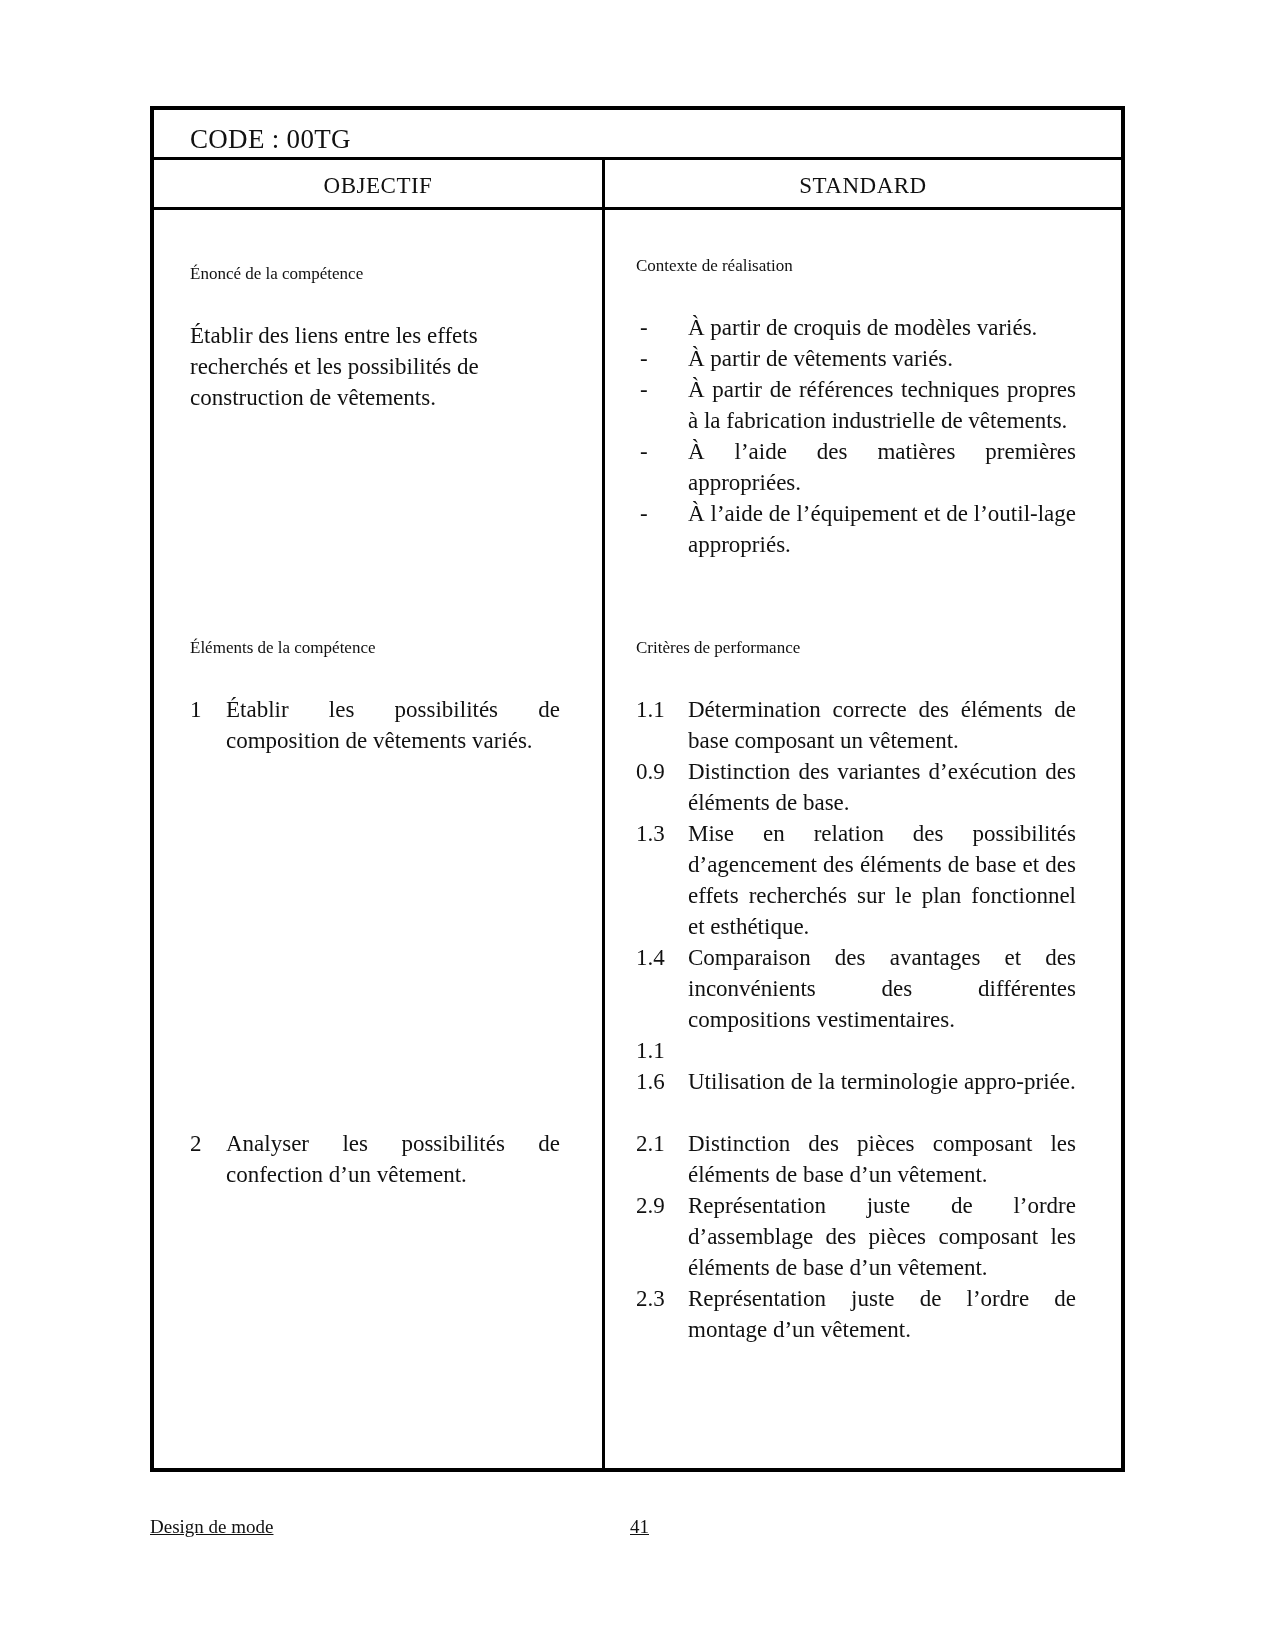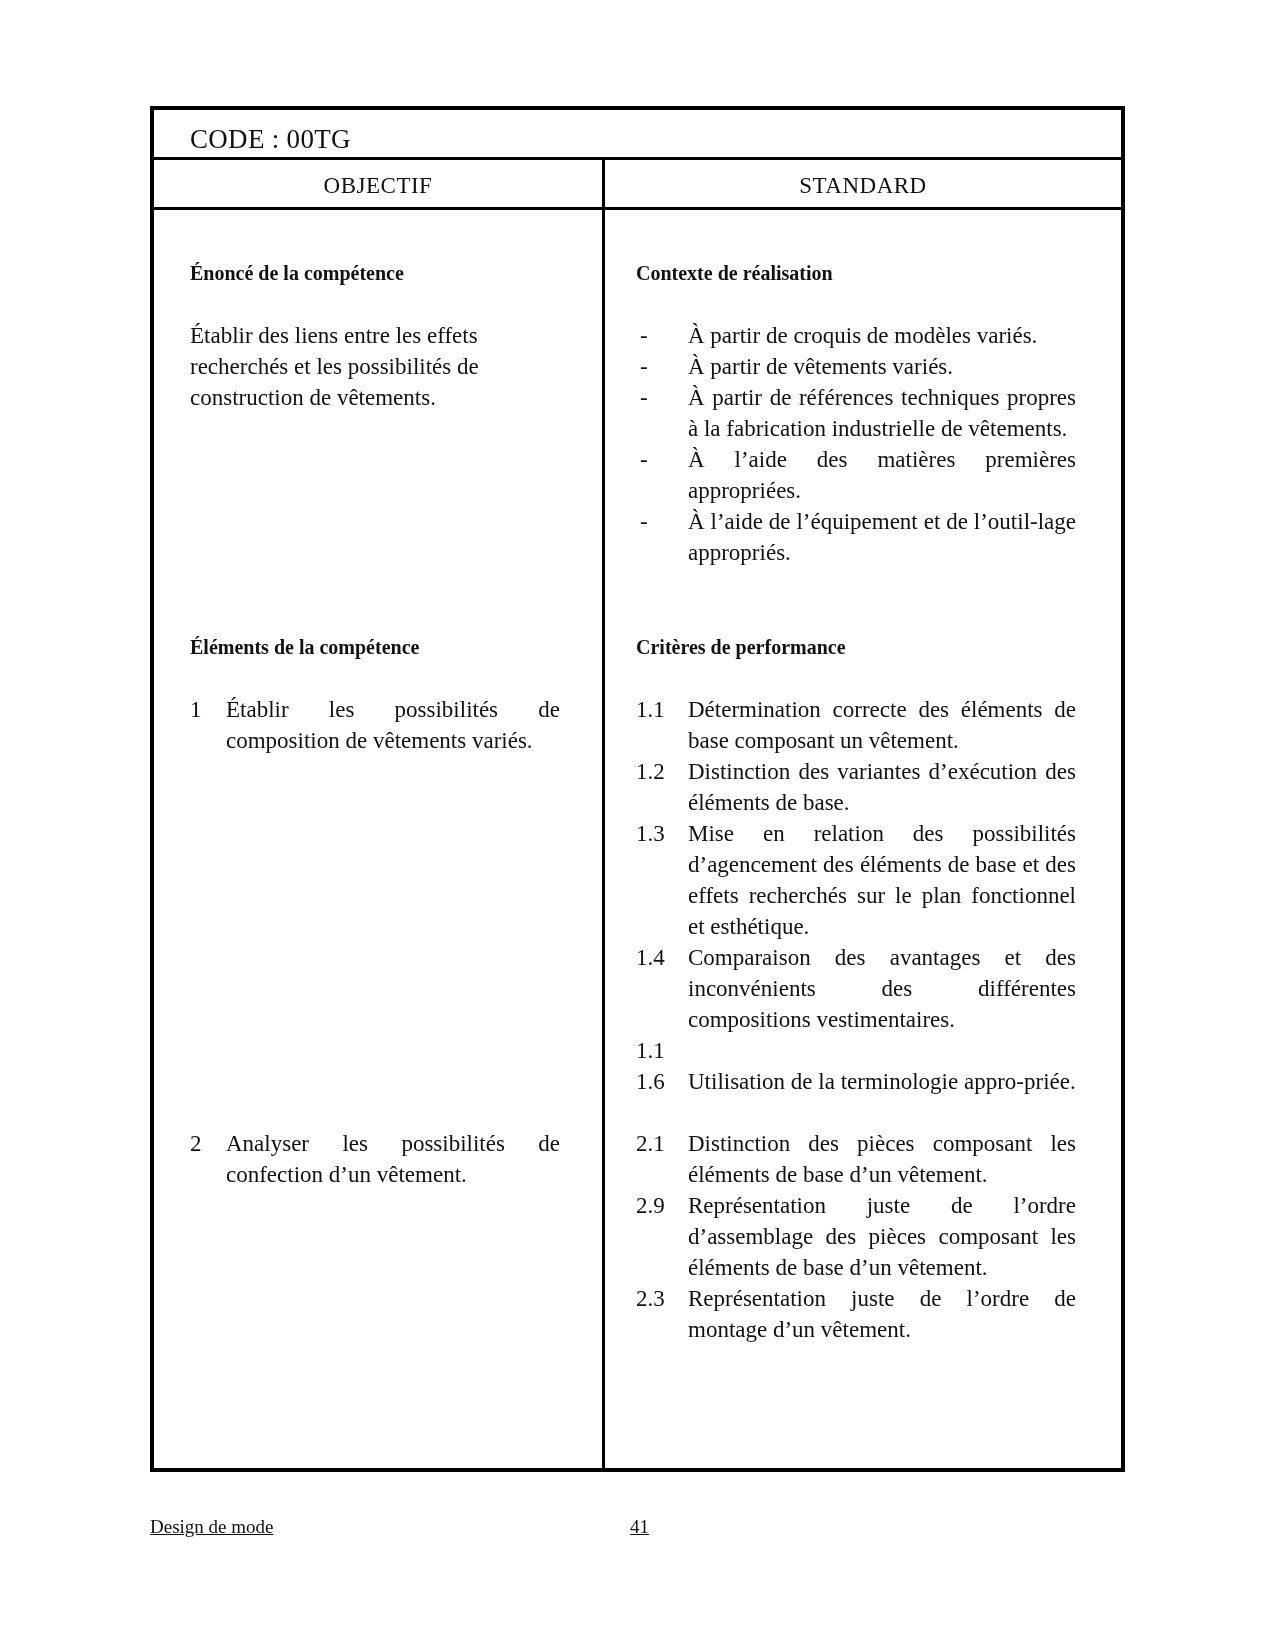--- a/index.html
+++ b/index.html
@@ -10,7 +10,7 @@
   .code { position:absolute; left:36px; top:14px; font-size:27px; letter-spacing:0.3px; }
   .colhead { position:absolute; top:63px; font-size:23px; text-align:center; letter-spacing:0.5px; }
   .col { position:absolute; font-size:23px; line-height:31px; }
-  .h { font-weight:bold; font-size:20px; }
+  .h { font-weight:normal; font-size:17px; }
   .item { display:flex; }
   .num { flex:0 0 52px; }
   .dash { flex:0 0 52px; padding-left:4px; box-sizing:border-box; }

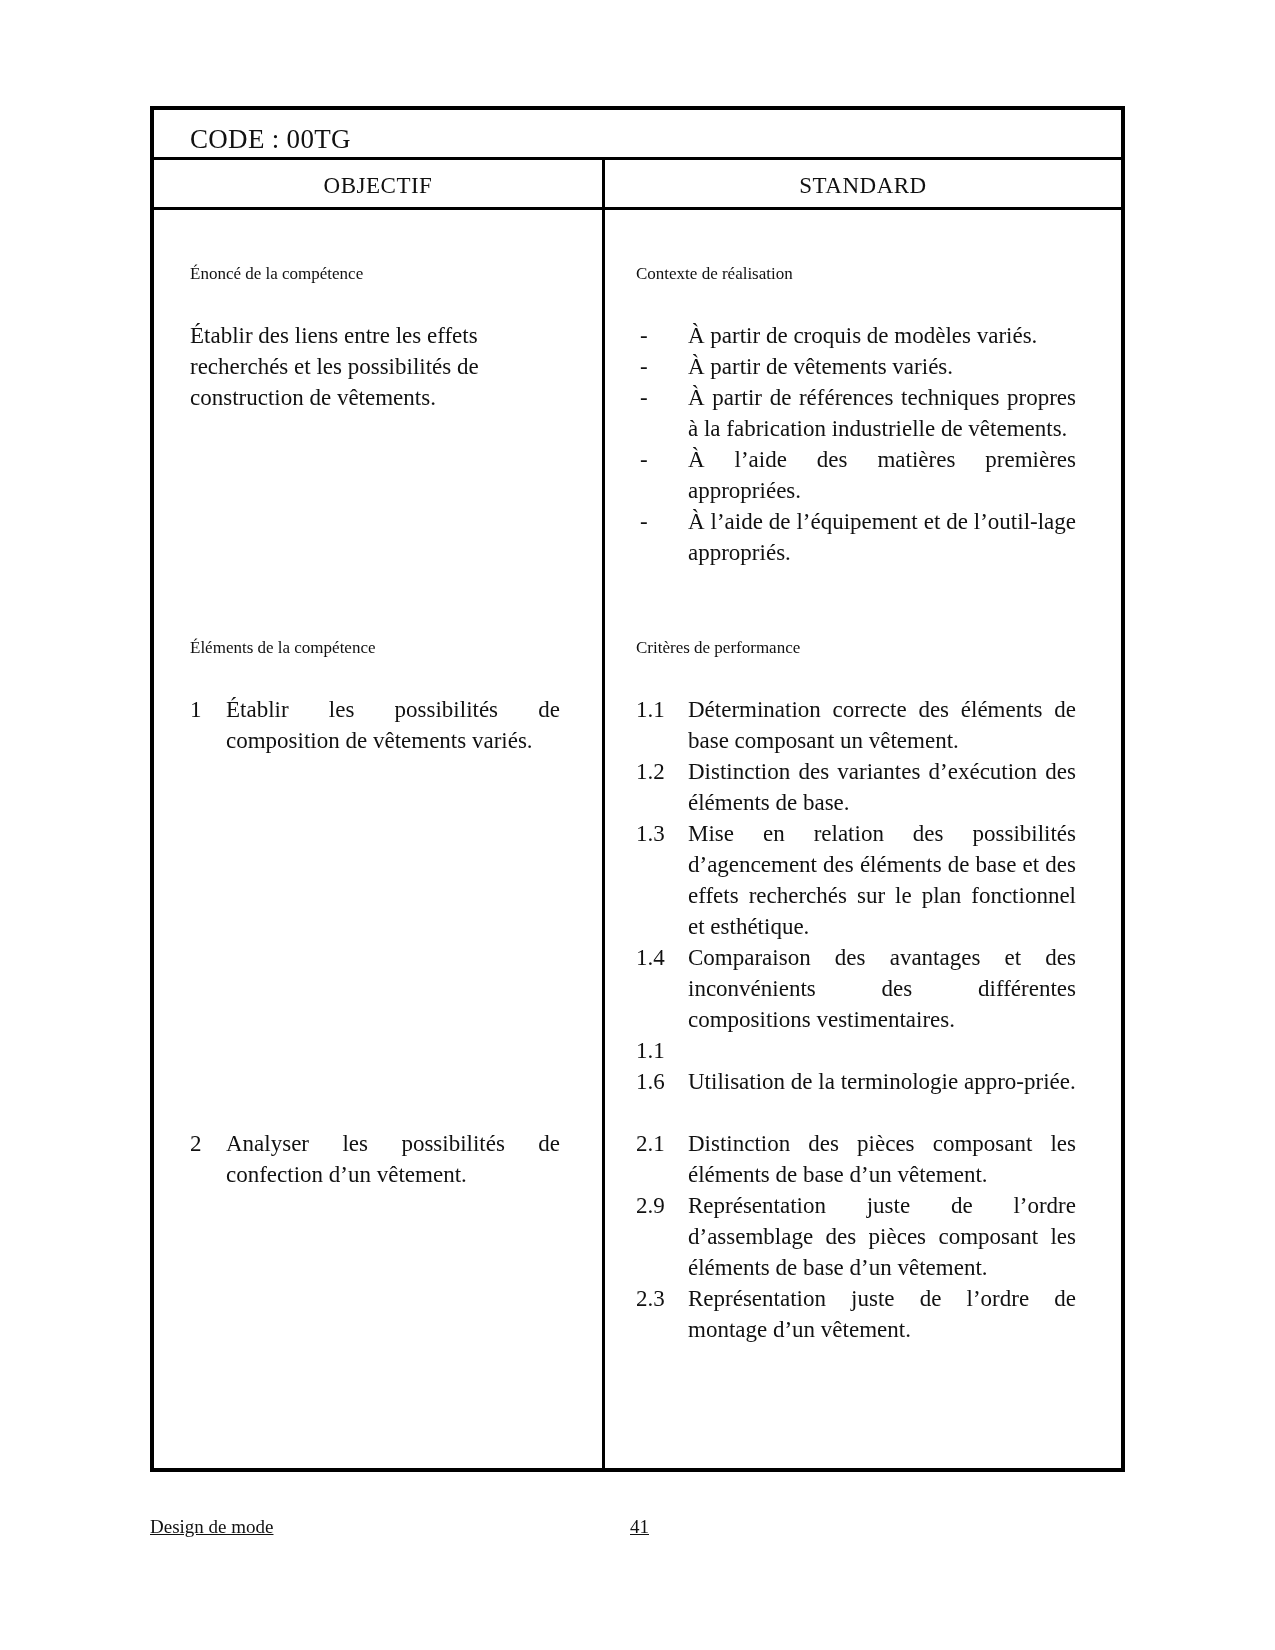--- a/index.html
+++ b/index.html
@@ -50,7 +50,7 @@
     </div>
   </div>
 
-  <div class="col" style="left:482px;top:148px;width:440px">
+  <div class="col" style="left:482px;top:140px;width:440px">
     <div class="h">Contexte de réalisation</div>
     <div style="height:31px"></div>
     <div class="item">

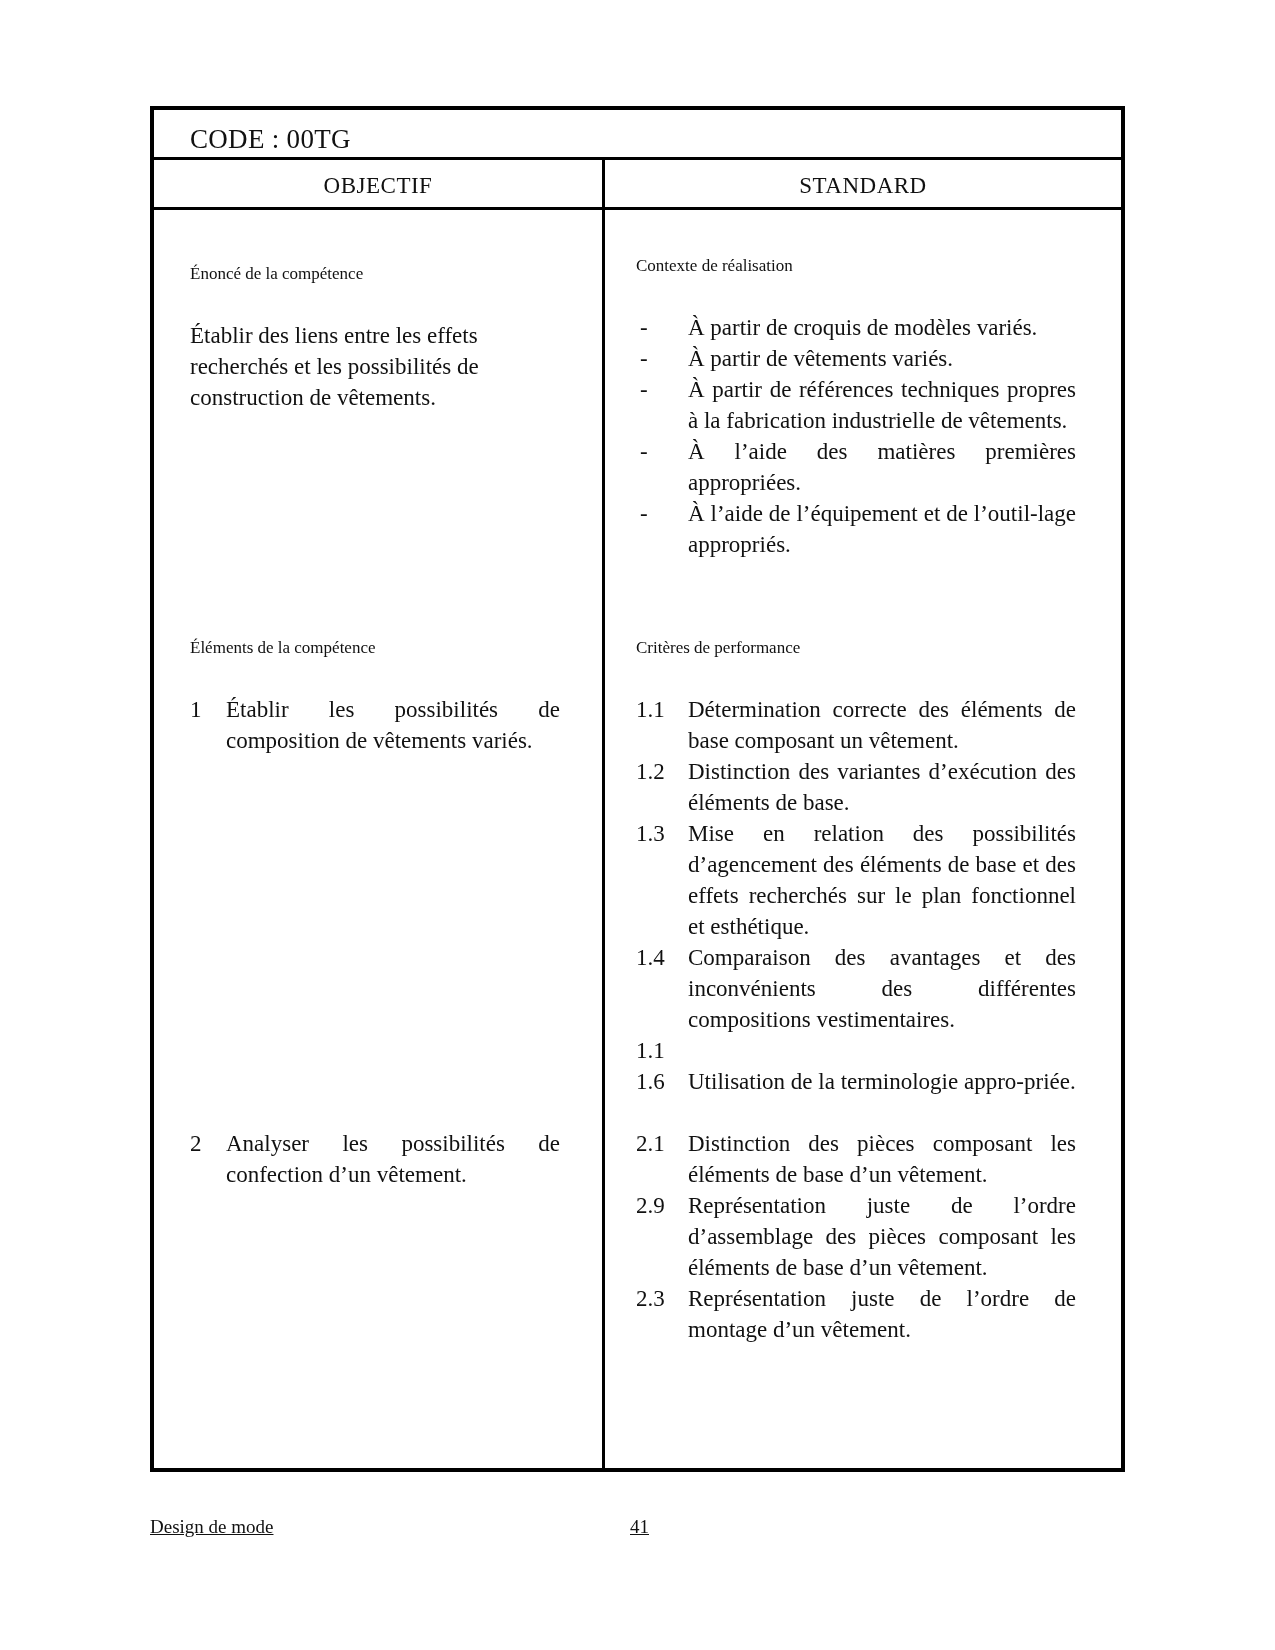--- a/index.html
+++ b/index.html
@@ -83,7 +83,7 @@
         <span class="txt">Détermination correcte des éléments de base composant un vêtement.</span>
       </div>
     <div class="item">
-        <span class="num">1.2</span>
+        <span class="num">0.9</span>
         <span class="txt">Distinction des variantes d’exécution des éléments de base.</span>
       </div>
     <div class="item">

